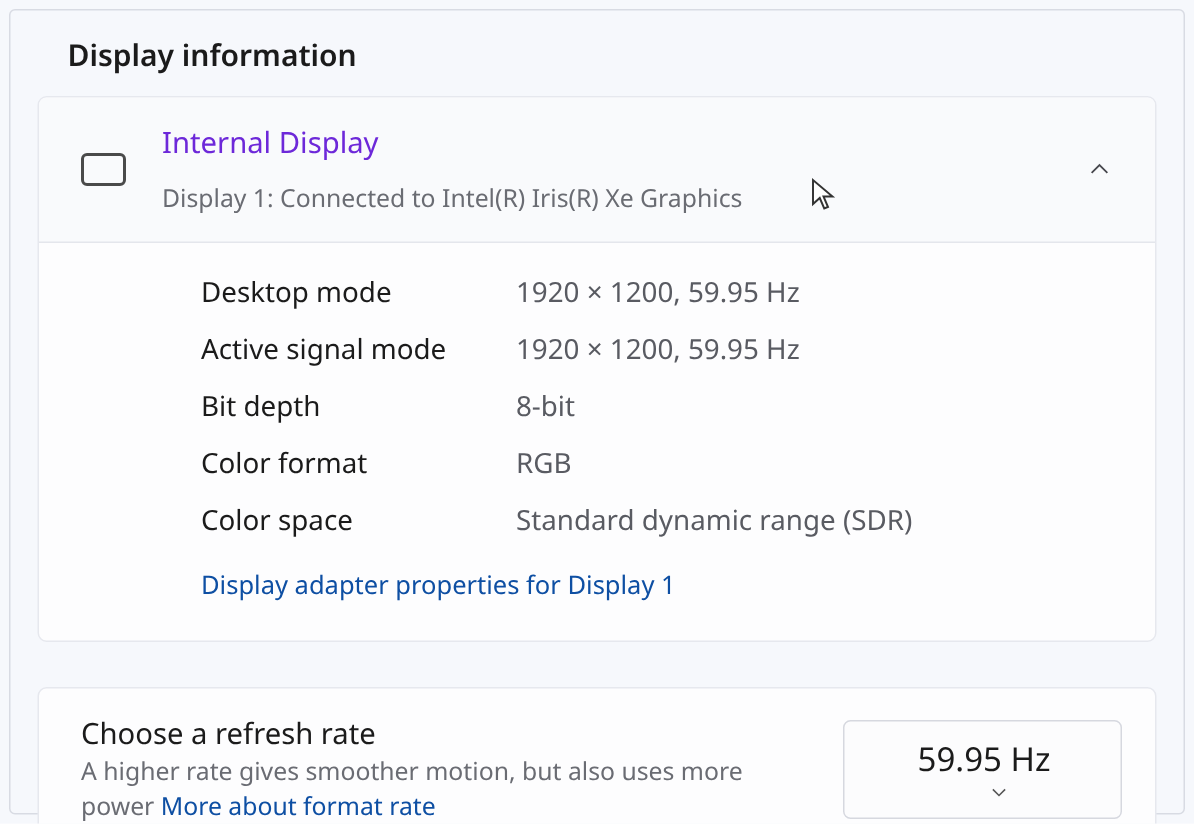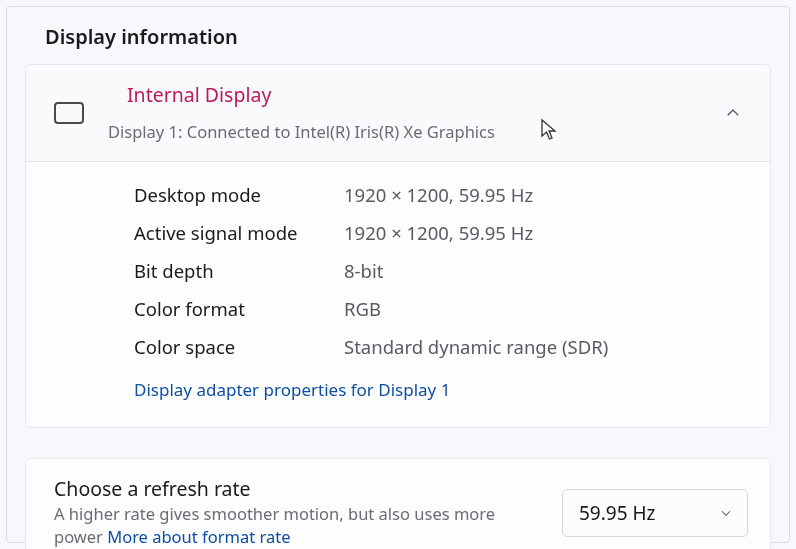--- a/index.html
+++ b/index.html
@@ -49,9 +49,8 @@
   .expander-text { flex: 1; }
   .expander-title {
     font-size: 19.5px;
-    color: #be185d;
+    color: #6d28d9;
     line-height: 1.25;
-    margin-left: 19px;
   }
   .expander-subtitle {
     font-size: 16.5px;

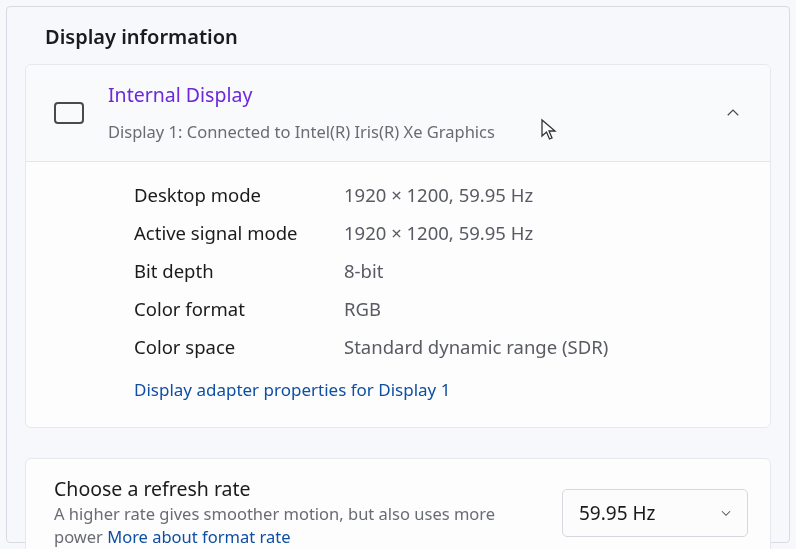--- a/index.html
+++ b/index.html
@@ -118,9 +118,10 @@
     background: #fcfcfd;
     padding: 10px 14px 10px 16px;
     min-width: 186px;
-    font-size: 19px;
-    color: #1b1b1b;
-    cursor: pointer;
+    font-size: 22px;
+    color: #1b1b1b;
+    cursor: pointer;
+    flex-direction: column;
   }
   .dropdown .chev-wrap {
     color: #555;

